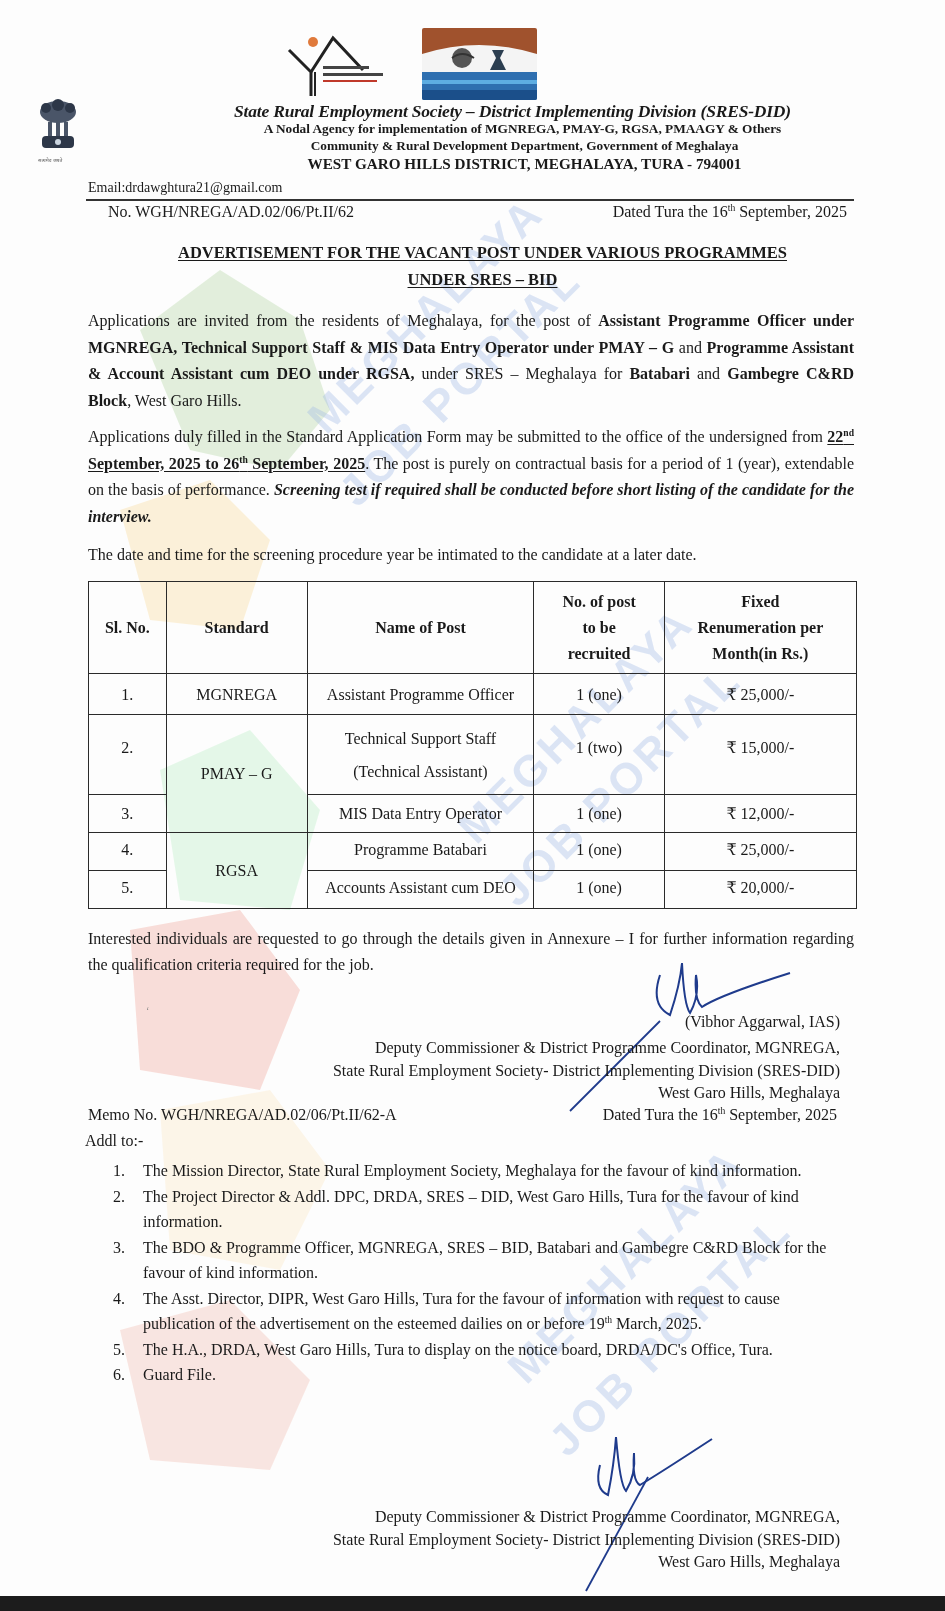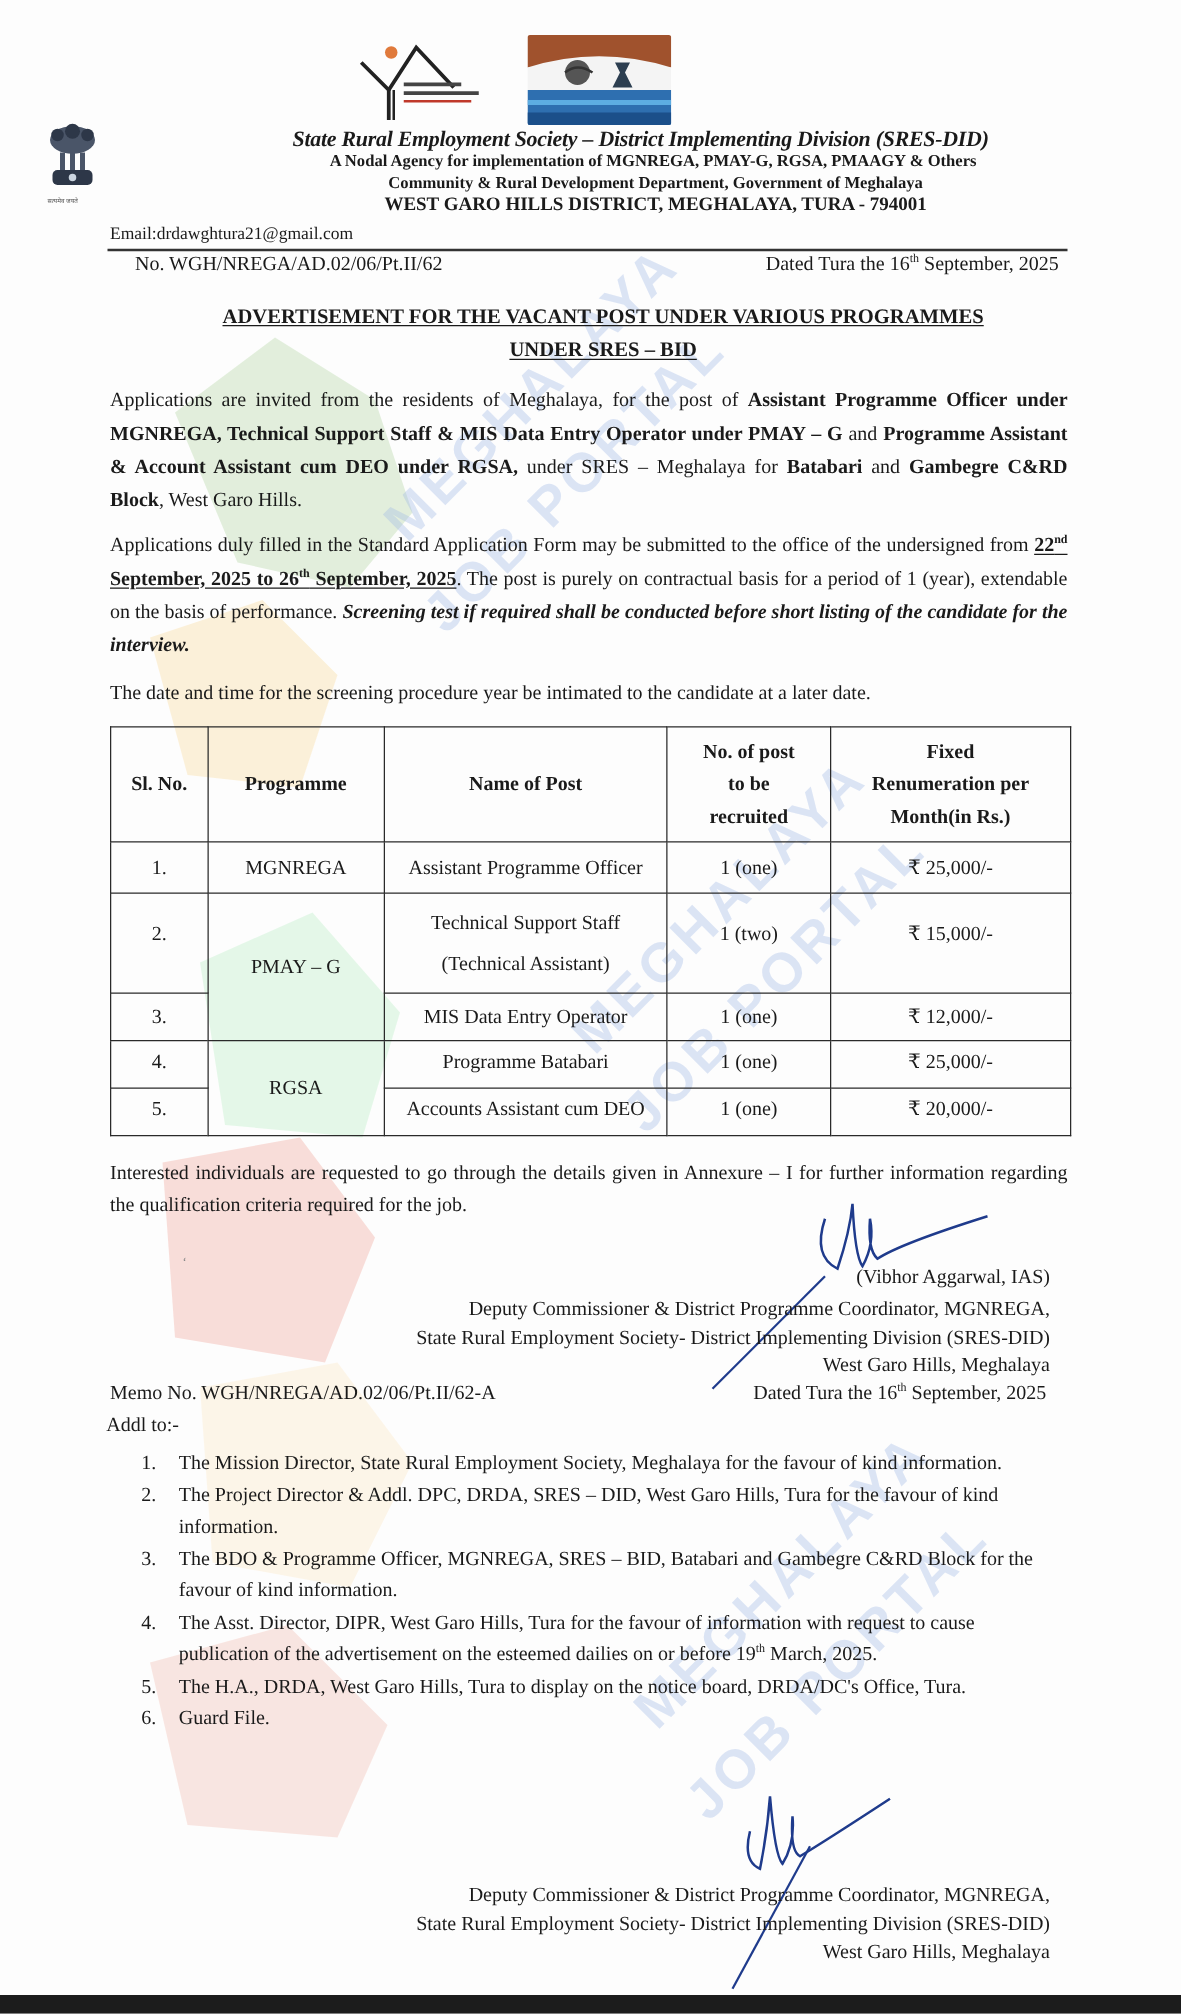--- a/index.html
+++ b/index.html
@@ -160,7 +160,7 @@
     <thead>
       <tr>
         <th class="col-sl">Sl. No.</th>
-        <th class="col-prog">Programme</th>
+        <th class="col-prog">Standard</th>
         <th class="col-name">Name of Post</th>
         <th class="col-num"><span>No. of post</span><br><span>to be</span><br><span>recruited</span></th>
         <th class="col-pay"><span>Fixed</span><br><span>Renumeration per</span><br><span>Month(in Rs.)</span></th>

